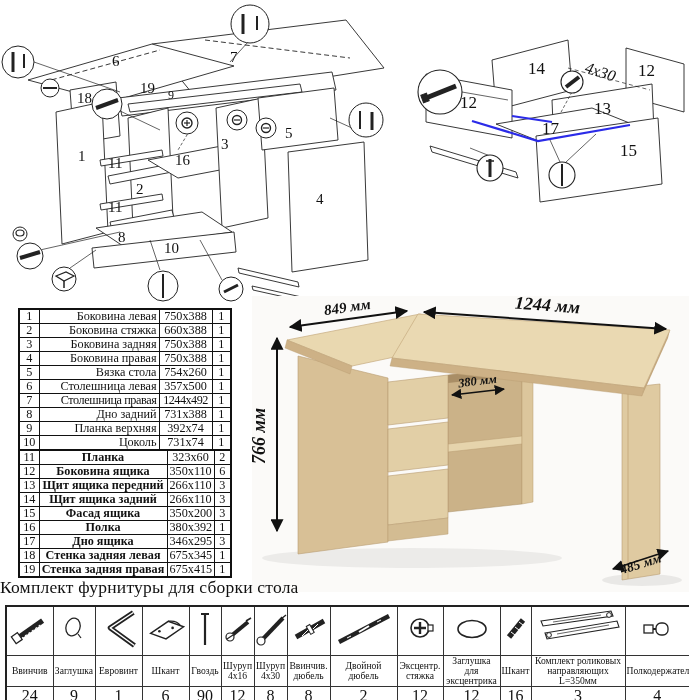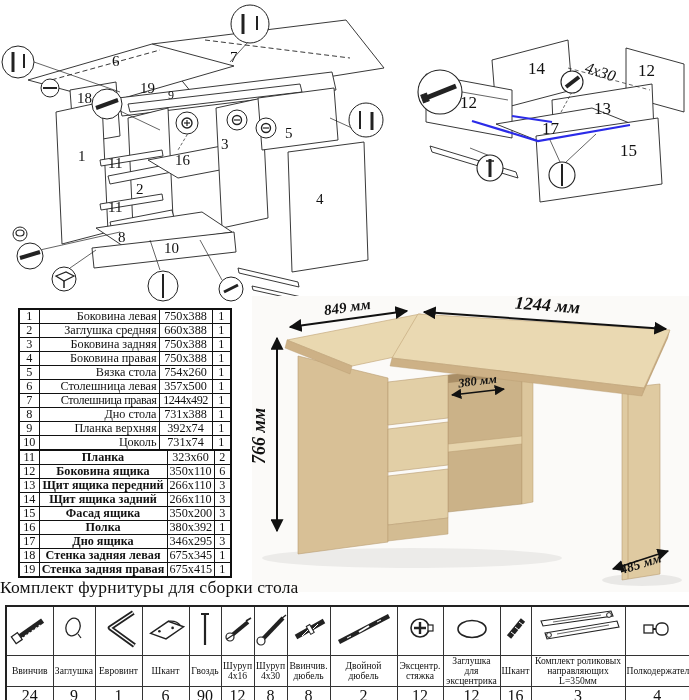--- a/index.html
+++ b/index.html
@@ -208,7 +208,7 @@
           </tr>
       <tr>
             <td class="c">2</td>
-            <td class="nm">Заглушка средняя</td>
+            <td class="nm">Боковина стяжка</td>
             <td class="c">660x388</td>
             <td class="c">1</td>
           </tr>

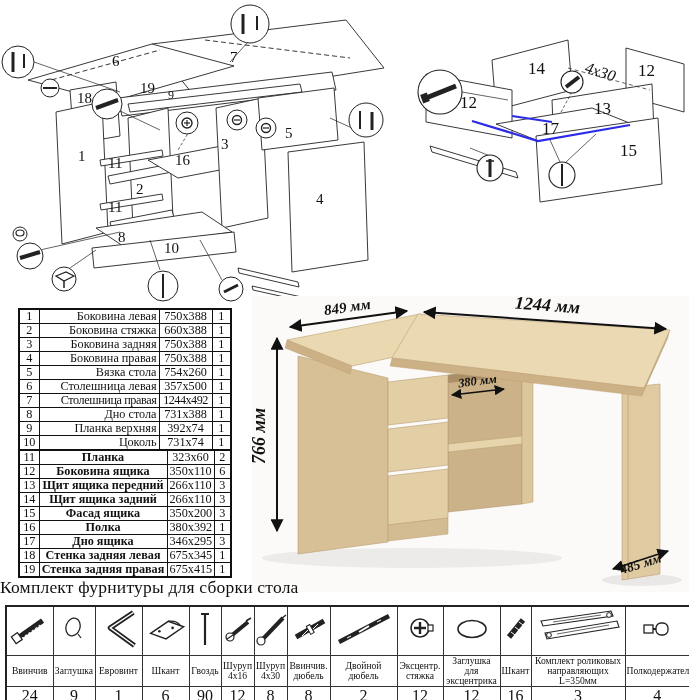--- a/index.html
+++ b/index.html
@@ -244,7 +244,7 @@
           </tr>
       <tr>
             <td class="c">8</td>
-            <td class="nm">Дно стола</td>
+            <td class="nm">Дно задний</td>
             <td class="c">731x388</td>
             <td class="c">1</td>
           </tr>

